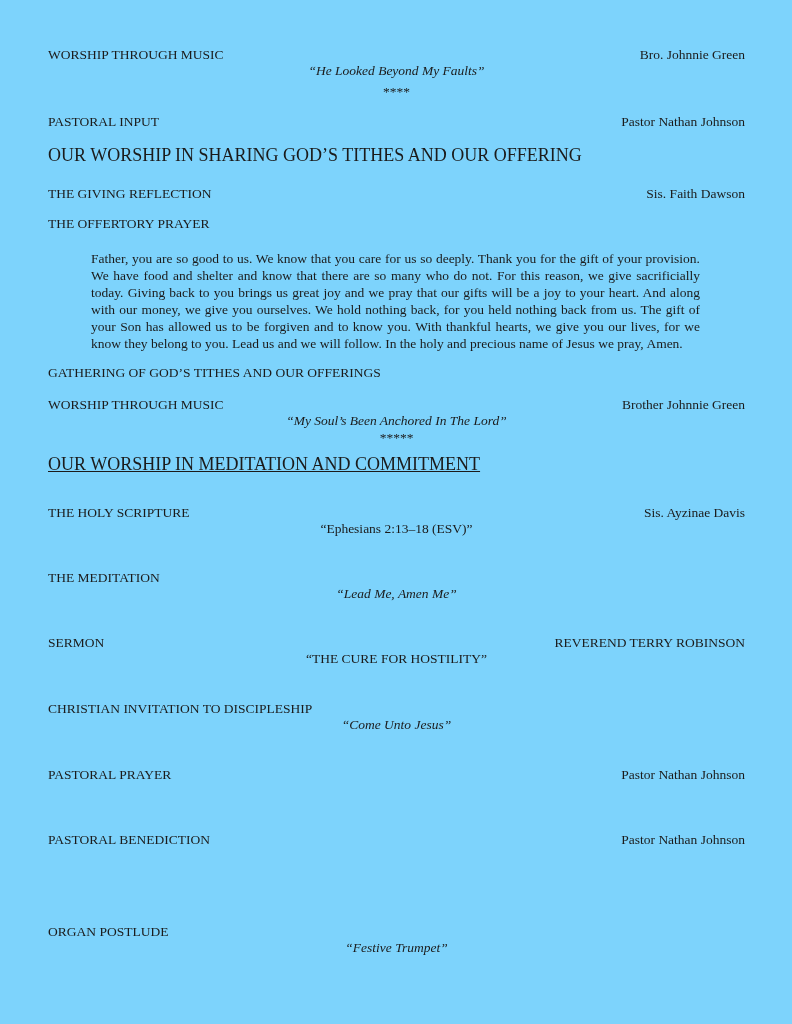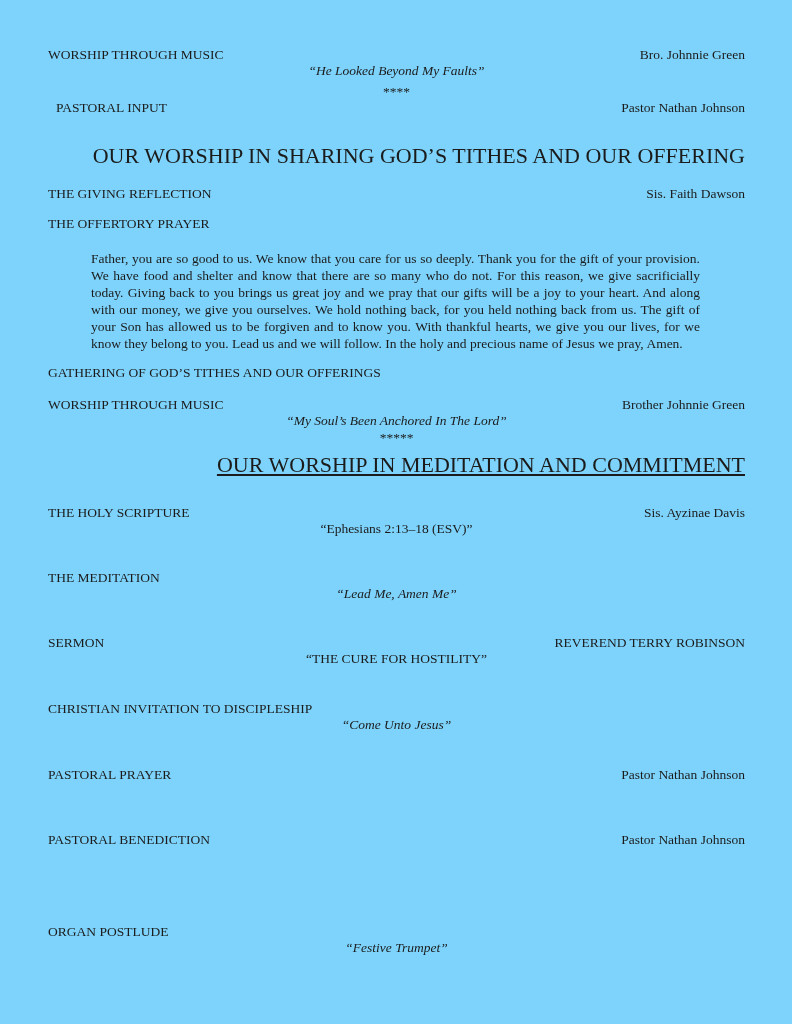--- a/index.html
+++ b/index.html
@@ -66,7 +66,7 @@
   
   .r-music1      { top: 47px; }
   .r-sep1        { top: 84px; }
-  .r-input       { top: 100px; margin-left: 8px; }
+  .r-input       { top: 114px; }
   .r-heading1    { top: 145px; }
   .r-giving      { top: 186px; }
   .r-offertory   { top: 216px; }

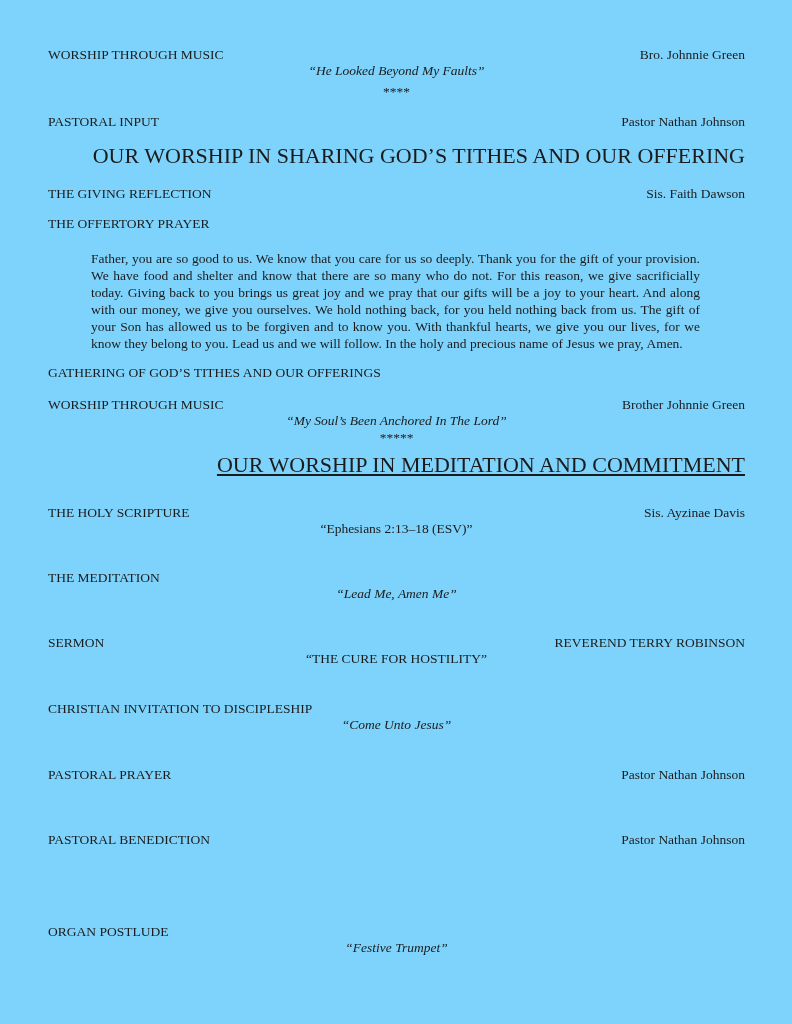--- a/index.html
+++ b/index.html
@@ -45,8 +45,8 @@
     position: absolute;
     left: 48px;
     right: 47px;
-    text-align: right;
-    font-size: 22px;
+    text-align: left;
+    font-size: 18px;
     line-height: 21px;
   }
   .separator {

